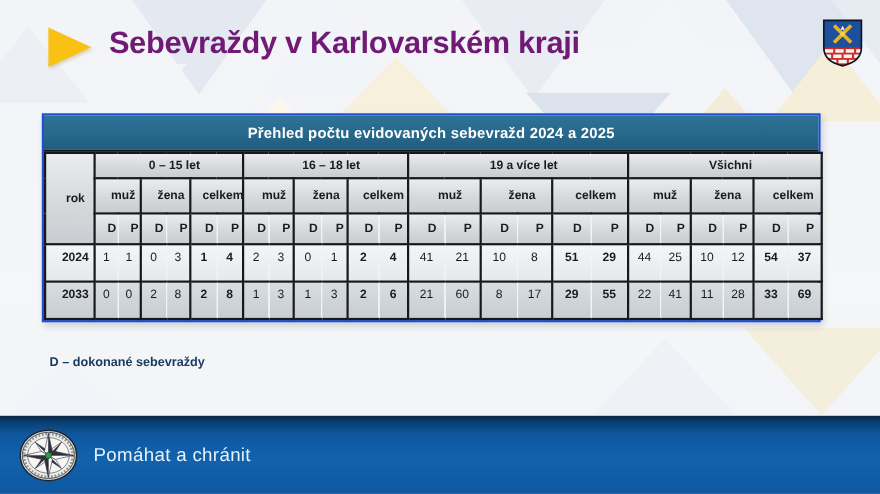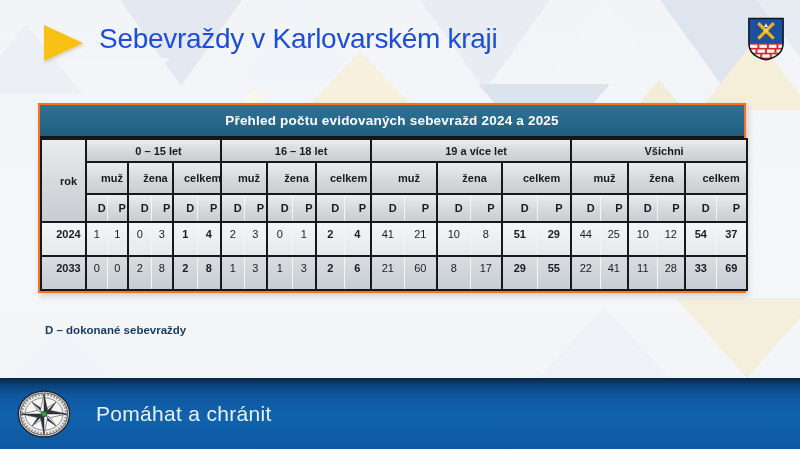--- a/index.html
+++ b/index.html
@@ -28,7 +28,7 @@
   }
   .page-title {
     position:absolute; left:99px; top:23px;
-    font-size:28px; font-weight:normal; color:#1d4ed8; letter-spacing:-0.3px;
+    font-size:28px; font-weight:bold; color:#701a75; letter-spacing:-0.3px;
     white-space:nowrap;
   }
   .emblem { position:absolute; left:747px; top:16px; width:38px; height:45px; }

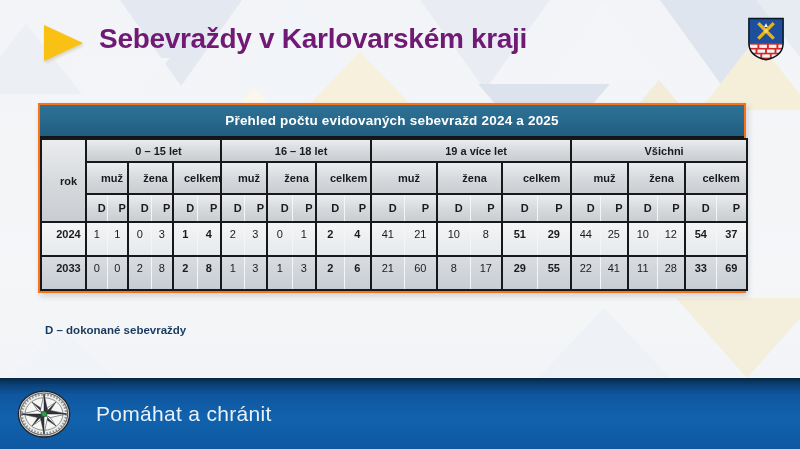--- a/index.html
+++ b/index.html
@@ -36,7 +36,7 @@
   
   .tbl-wrap {
     position:absolute; left:38px; top:103px; width:708px;
-    border:2px solid #f97316; background:#e8eaec;
+    border:2px solid #1d4ed8; background:#e8eaec;
     box-shadow: 2px 3px 6px rgba(30,40,60,.18);
   }
   .tbl-title {

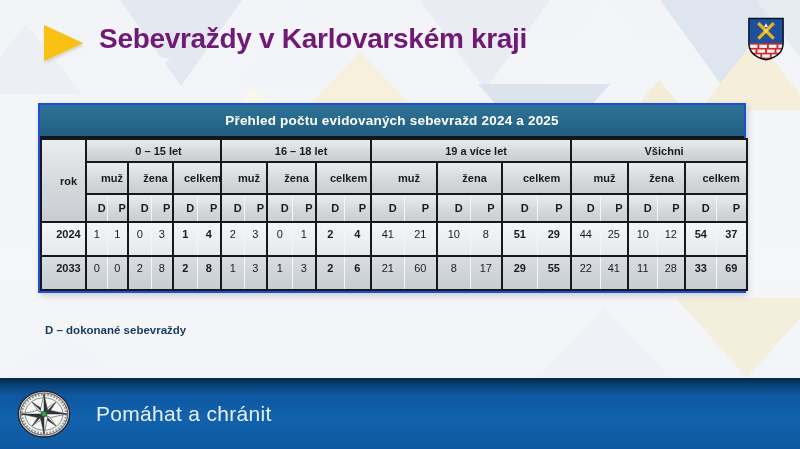--- a/index.html
+++ b/index.html
@@ -74,7 +74,7 @@
     display:flex; align-items:center;
   }
   .badge { width:54px; height:50px; margin-left:17px; flex:0 0 auto; }
-  .motto { margin-left:25px; color:#e8f1fa; font-size:21px; letter-spacing:.3px; }
+  .motto { margin-left:14px; color:#e8f1fa; font-size:17px; letter-spacing:.3px; }
 </style>
 </head>
 <body>

